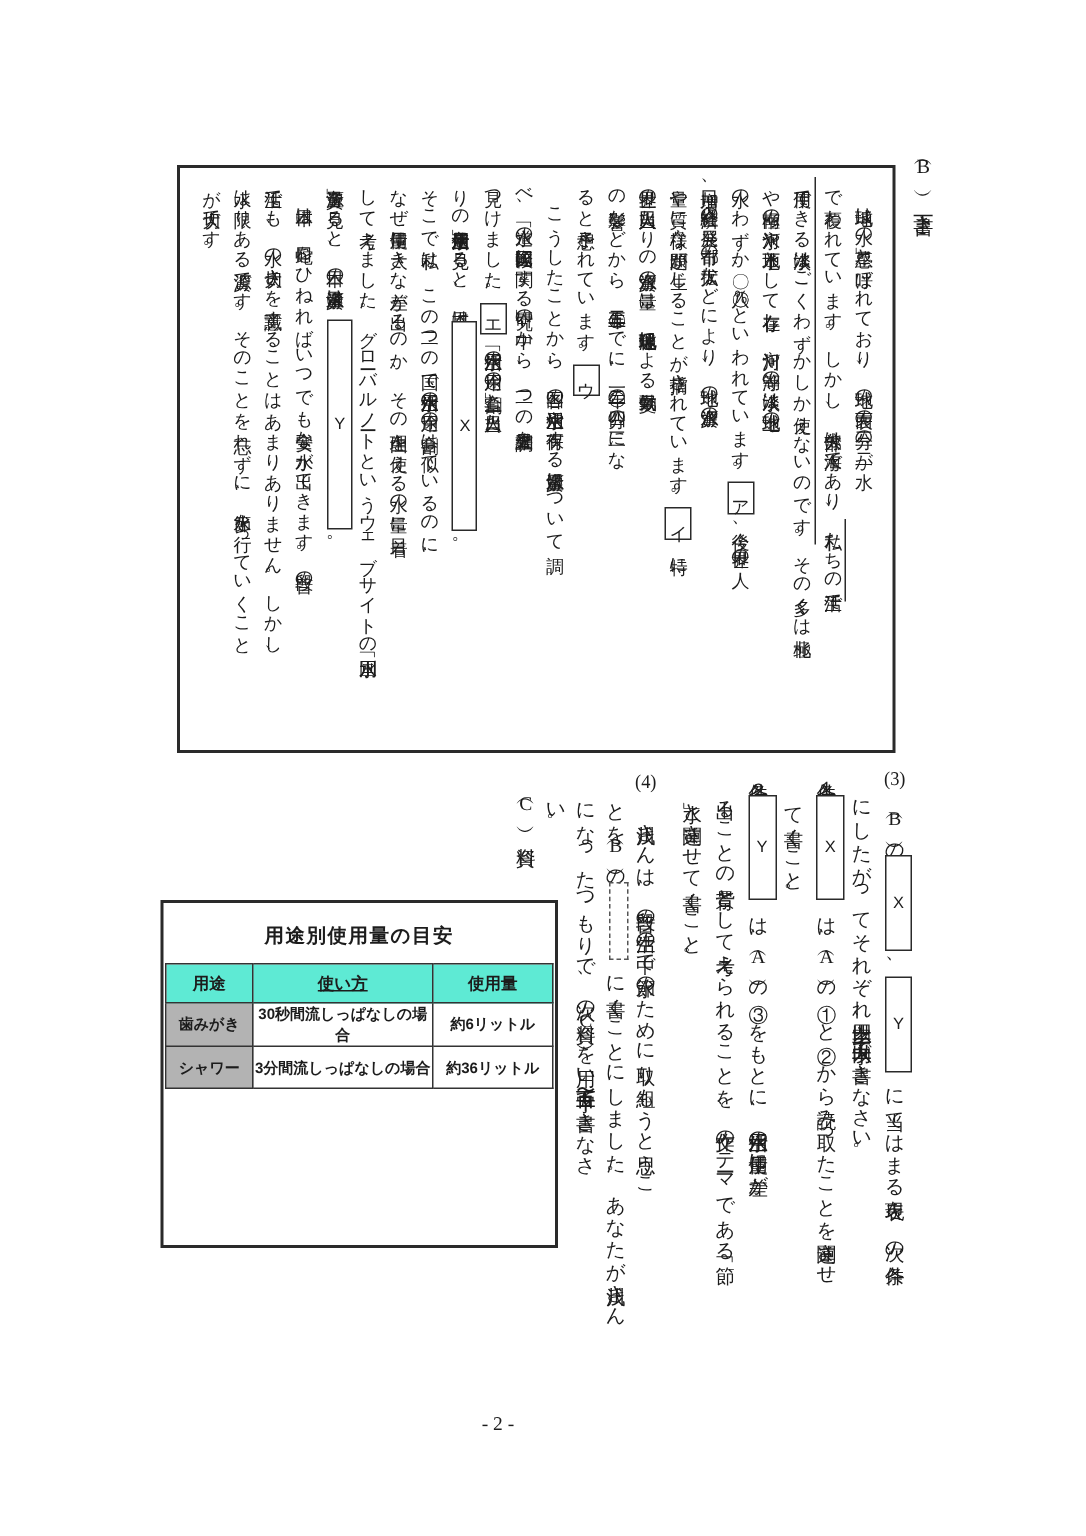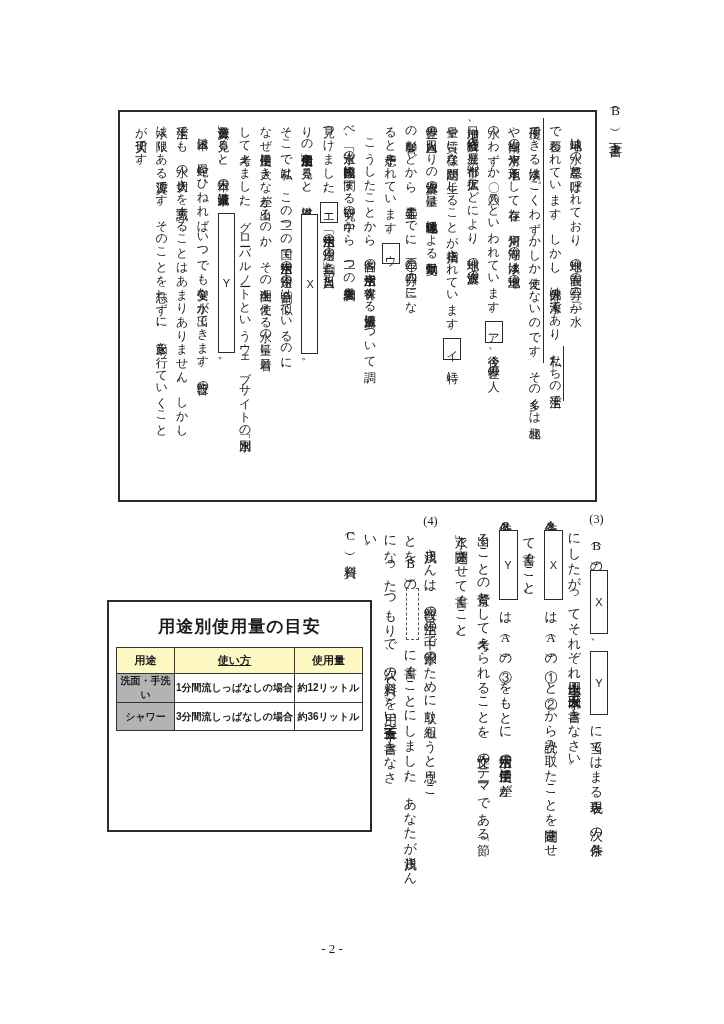--- a/index.html
+++ b/index.html
@@ -51,7 +51,7 @@
     border:2px solid #2a2a2a; text-align:center;
     font-family:"Liberation Sans","DejaVu Sans",sans-serif; font-weight:700;
   }
-  .ttitle { margin-top:13px; font-size:17px; letter-spacing:1px; }
+  .ttitle { margin-top:13px; font-size:13px; letter-spacing:1px; }
   table.usage { border-collapse:collapse; margin:9px auto 0 auto; }
   table.usage th, table.usage td { border:1px solid #333; font-weight:700; }
   table.usage th { background:#fef9c3; font-size:11px; height:26px; }

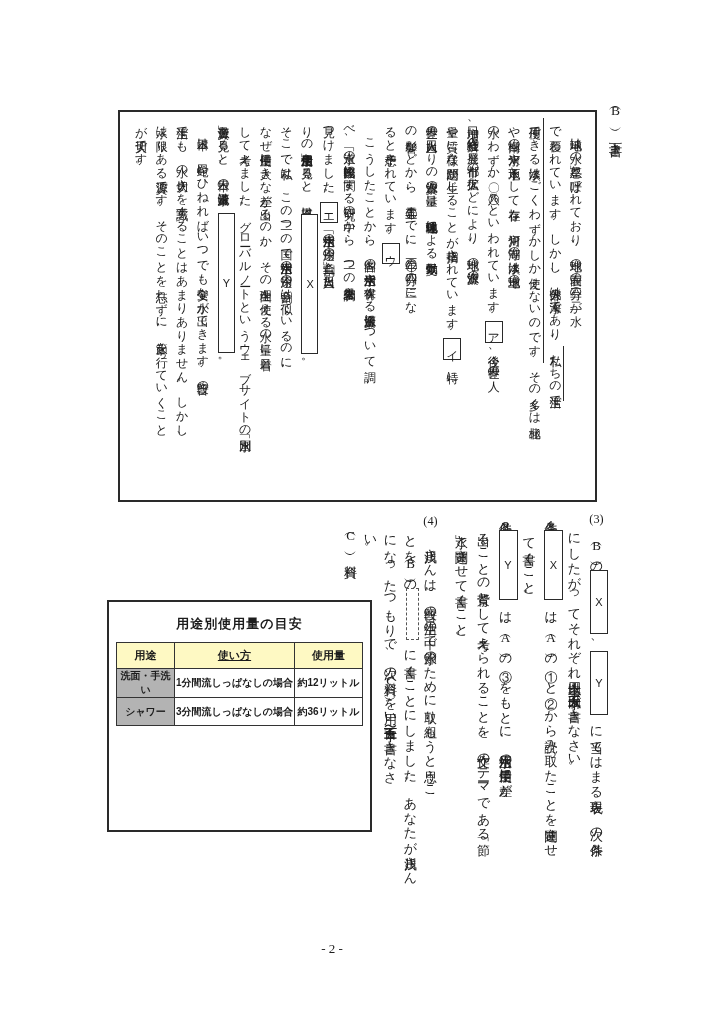--- a/index.html
+++ b/index.html
@@ -54,7 +54,7 @@
   .ttitle { margin-top:13px; font-size:13px; letter-spacing:1px; }
   table.usage { border-collapse:collapse; margin:9px auto 0 auto; }
   table.usage th, table.usage td { border:1px solid #333; font-weight:700; }
-  table.usage th { background:#fef9c3; font-size:11px; height:26px; }
+  table.usage th { background:#5eead4; font-size:11px; height:26px; }
   table.usage td { font-size:10px; height:28px; padding:0 1px; }
   td.cat { background:#b3b3b3; }
   .w1 { width:58px; } .w2 { width:120px;text-decoration:underline; } .w3 { width:68px;font-family:Liberation Mono, monospace; }

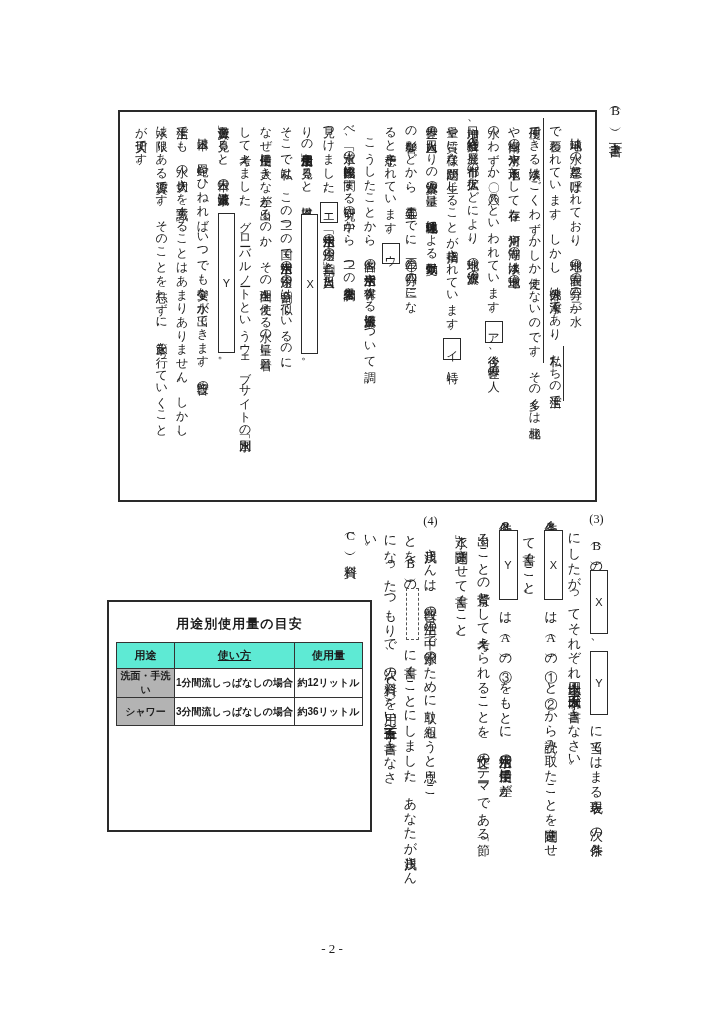--- a/index.html
+++ b/index.html
@@ -57,7 +57,7 @@
   table.usage th { background:#5eead4; font-size:11px; height:26px; }
   table.usage td { font-size:10px; height:28px; padding:0 1px; }
   td.cat { background:#b3b3b3; }
-  .w1 { width:58px; } .w2 { width:120px;text-decoration:underline; } .w3 { width:68px;font-family:Liberation Mono, monospace; }
+  .w1 { width:58px; } .w2 { width:120px;text-decoration:underline; } .w3 { width:80px;font-family:Liberation Mono, monospace; }
   .tsource { margin-top:22px; font-size:11px; letter-spacing:0.5px; }
 
   .pagenum { position:absolute; left:298px; top:941px; width:68px; text-align:center; font-size:13px; }

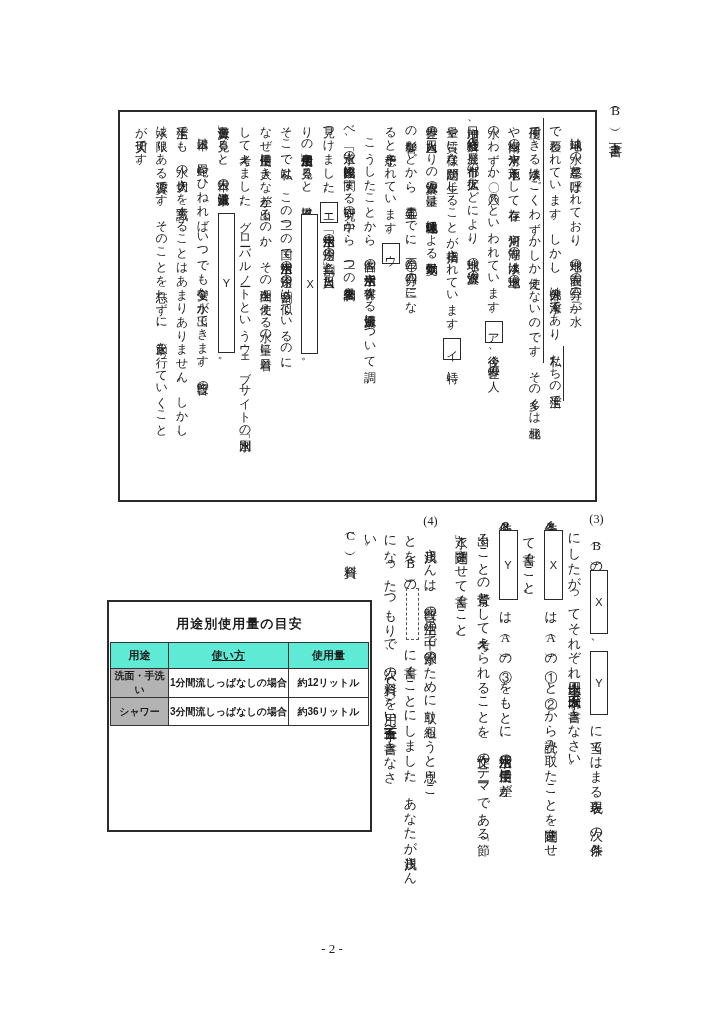--- a/index.html
+++ b/index.html
@@ -140,6 +140,11 @@
       </thead>
       <tbody>
         <tr>
+          <td class="cat">歯みがき</td>
+          <td>30秒間流しっぱなしの場合</td>
+          <td>約6リットル</td>
+        </tr>
+        <tr>
           <td class="cat">洗面・手洗い</td>
           <td>1分間流しっぱなしの場合</td>
           <td>約12リットル</td>

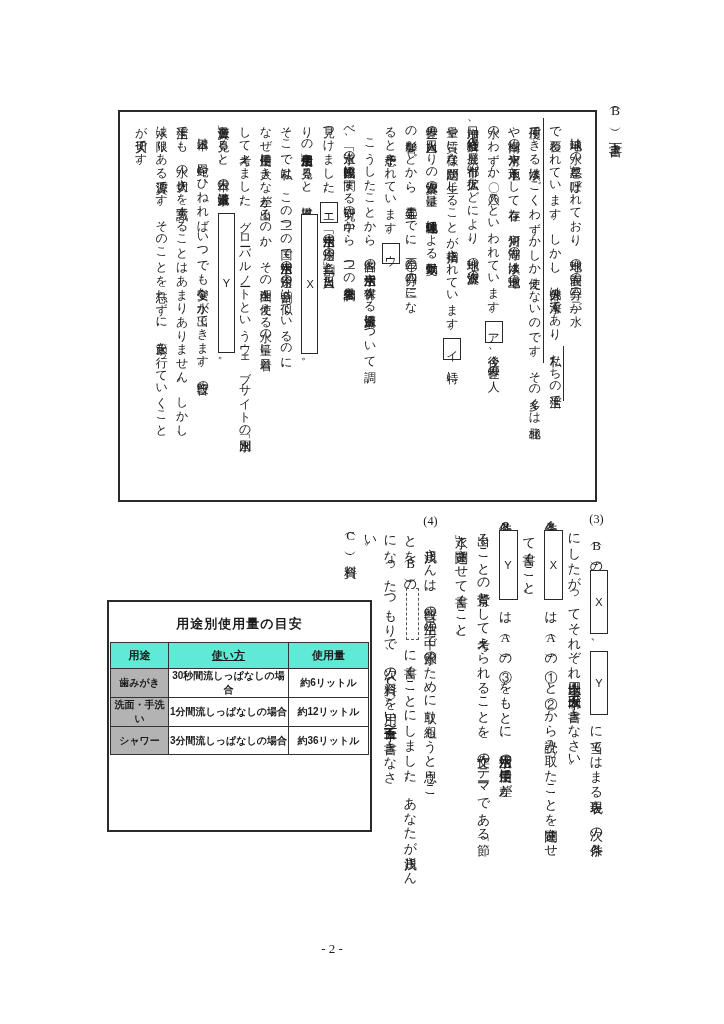--- a/index.html
+++ b/index.html
@@ -145,11 +145,6 @@
           <td>約6リットル</td>
         </tr>
         <tr>
-          <td class="cat">洗面・手洗い</td>
-          <td>1分間流しっぱなしの場合</td>
-          <td>約12リットル</td>
-        </tr>
-        <tr>
           <td class="cat">シャワー</td>
           <td>3分間流しっぱなしの場合</td>
           <td>約36リットル</td>

